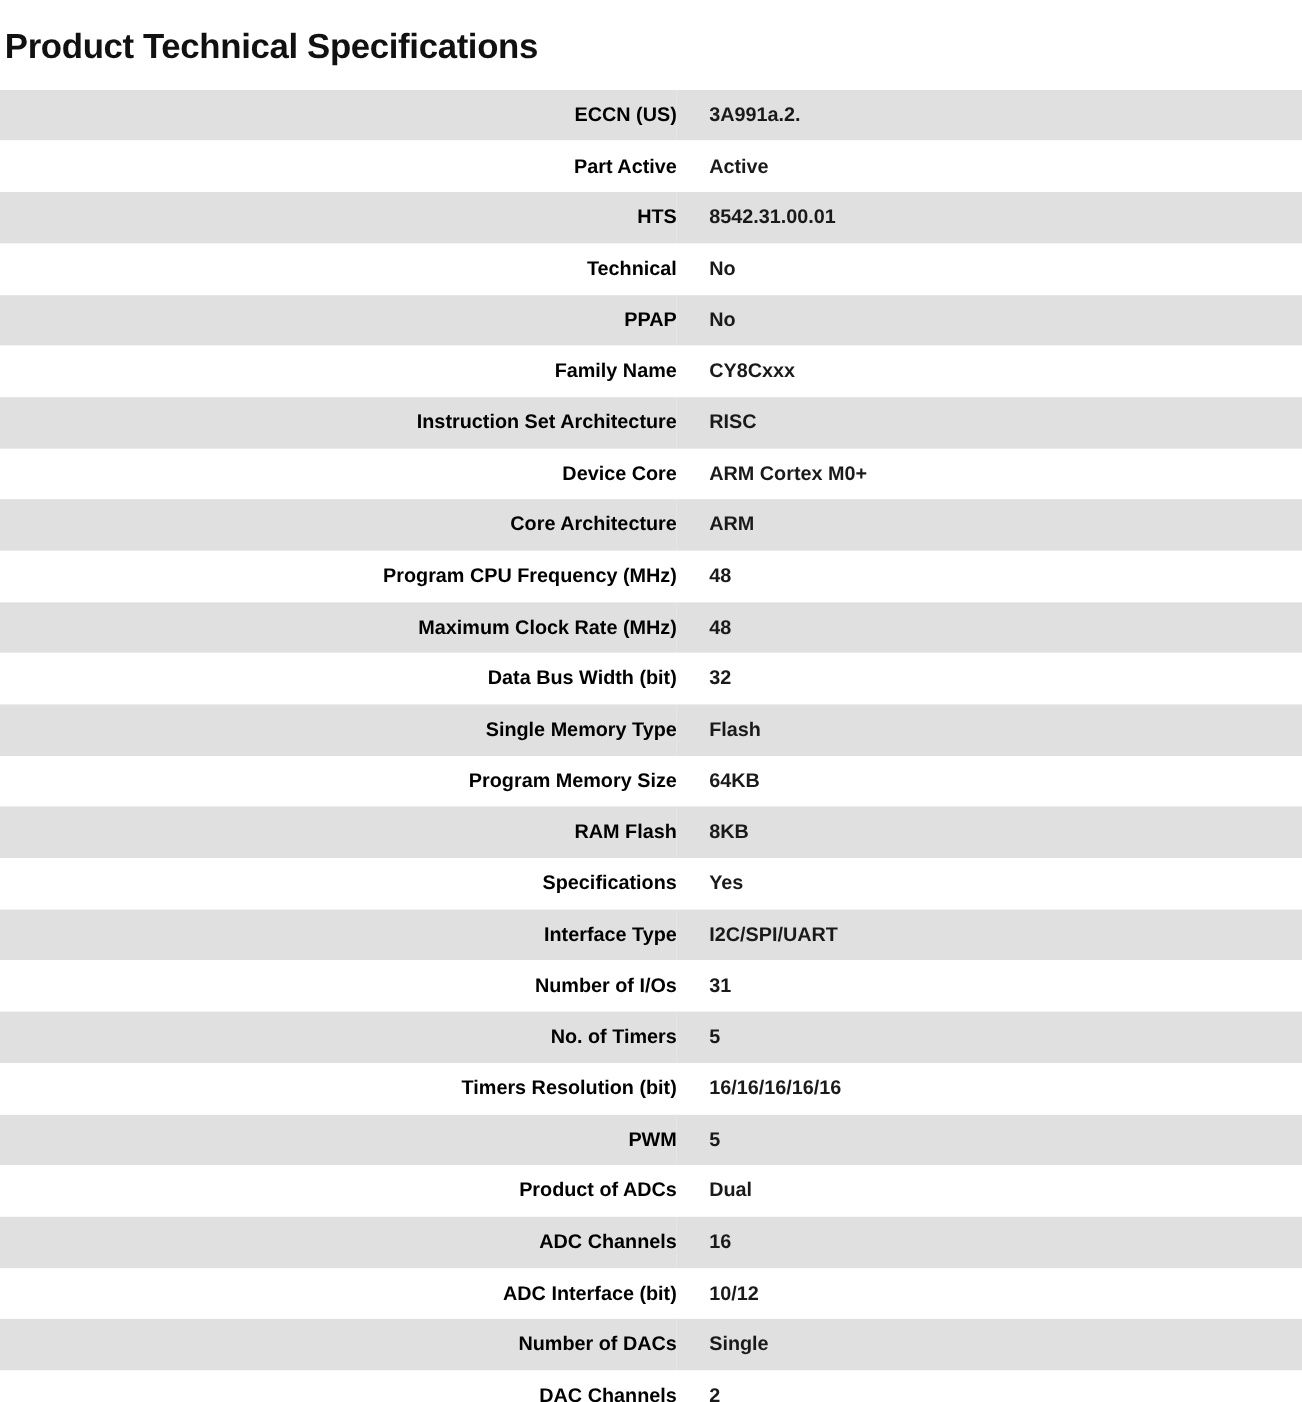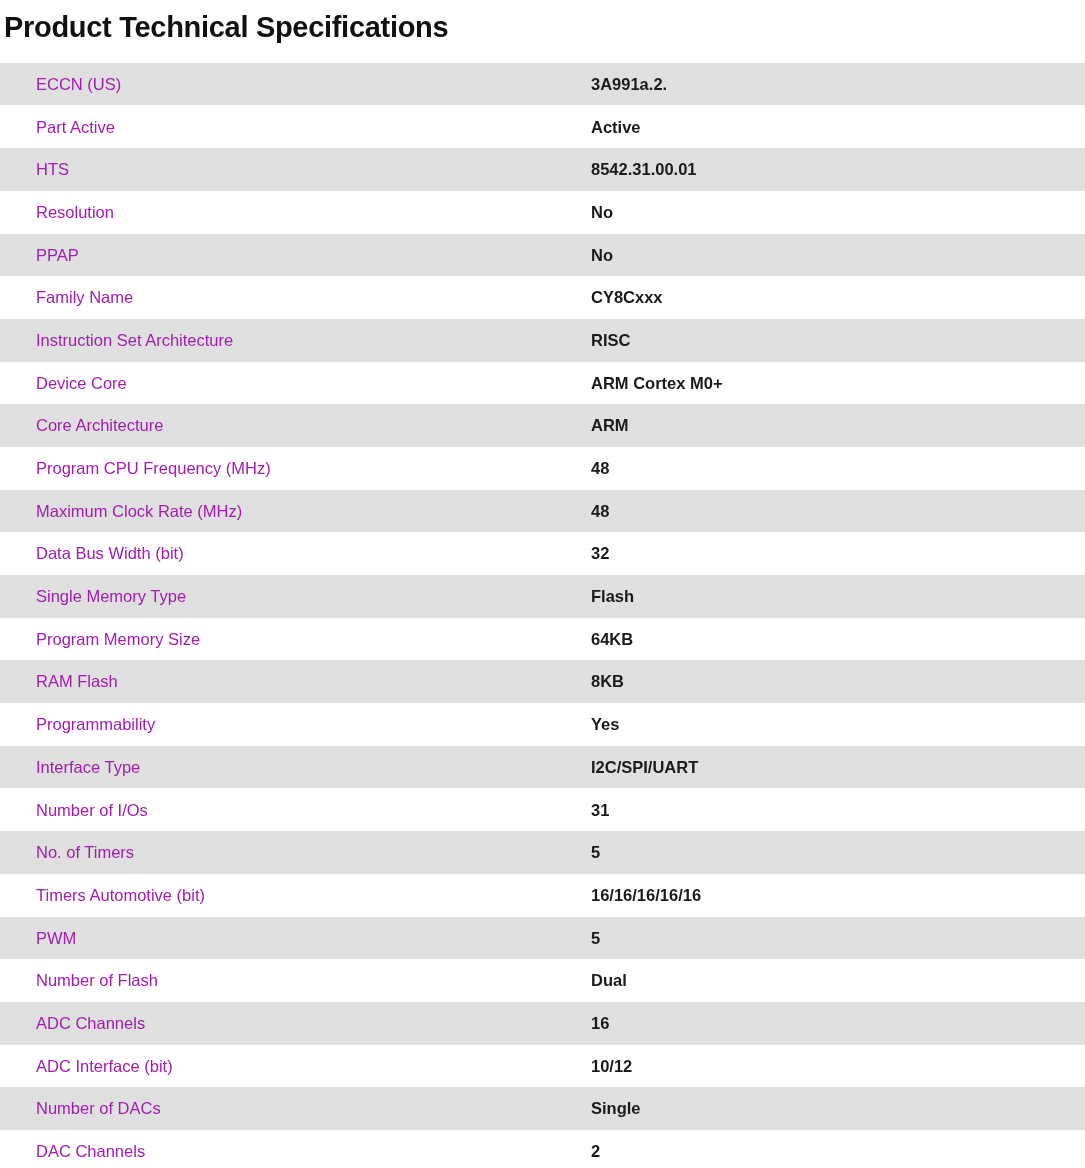--- a/index.html
+++ b/index.html
@@ -23,7 +23,7 @@
     font-weight: bold;
     letter-spacing: -0.3px;
     color: #111111;
-    padding: 10px 0 0 4px;
+    padding: 22px 0 0 4px;
     margin: 0 0 18px 0;
     line-height: 1.2;
   }

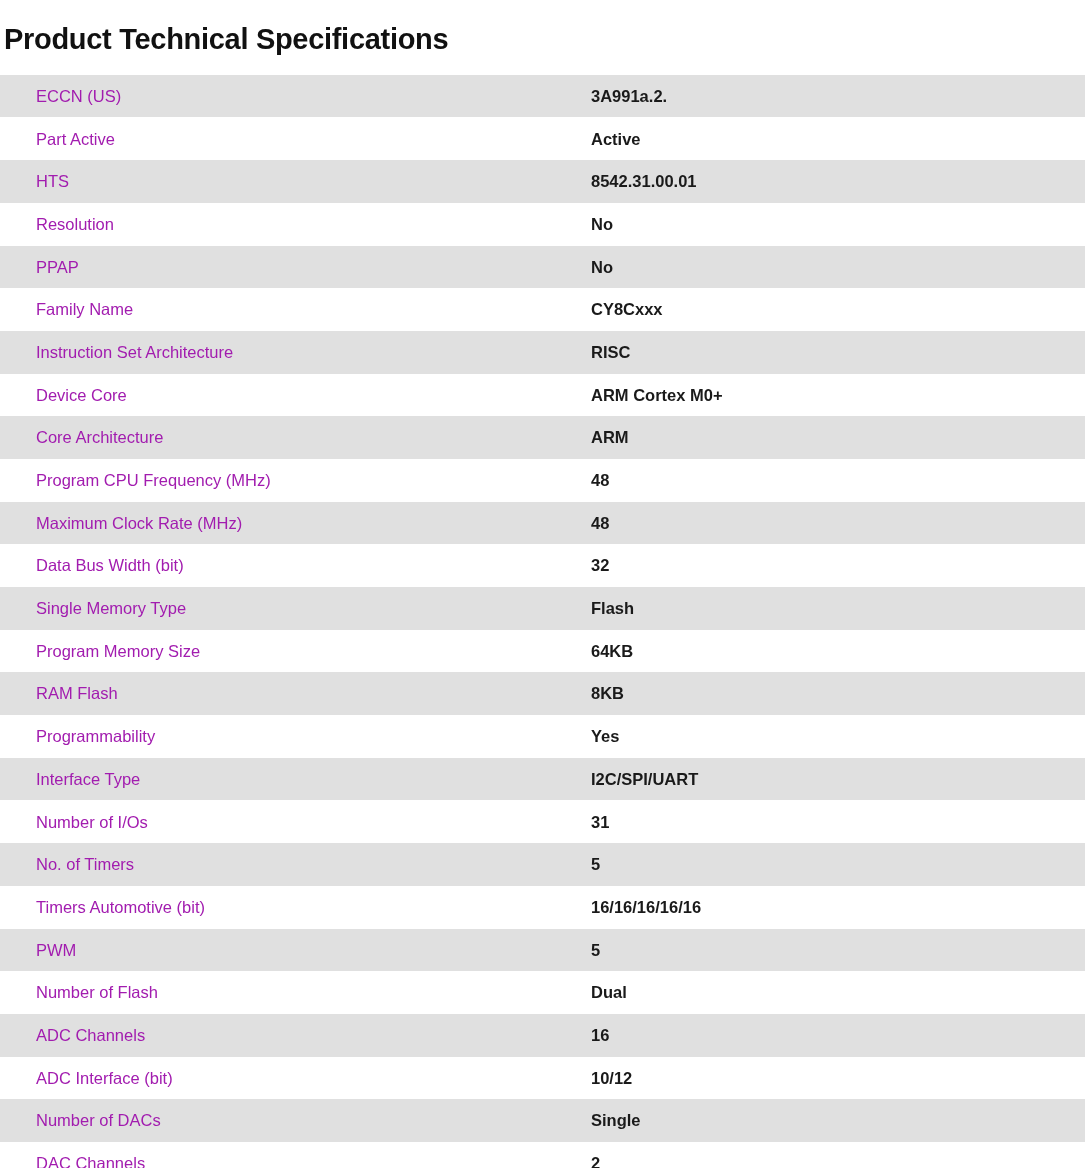--- a/index.html
+++ b/index.html
@@ -48,8 +48,9 @@
   }
   table.spec-table td.spec-label {
     width: 528px;
-    color: #a21caf;
-    font-weight: normal;
+    color: #000000;
+    font-weight: bold;
+    text-align: right;
   }
   table.spec-table td.spec-value {
     width: 557px;

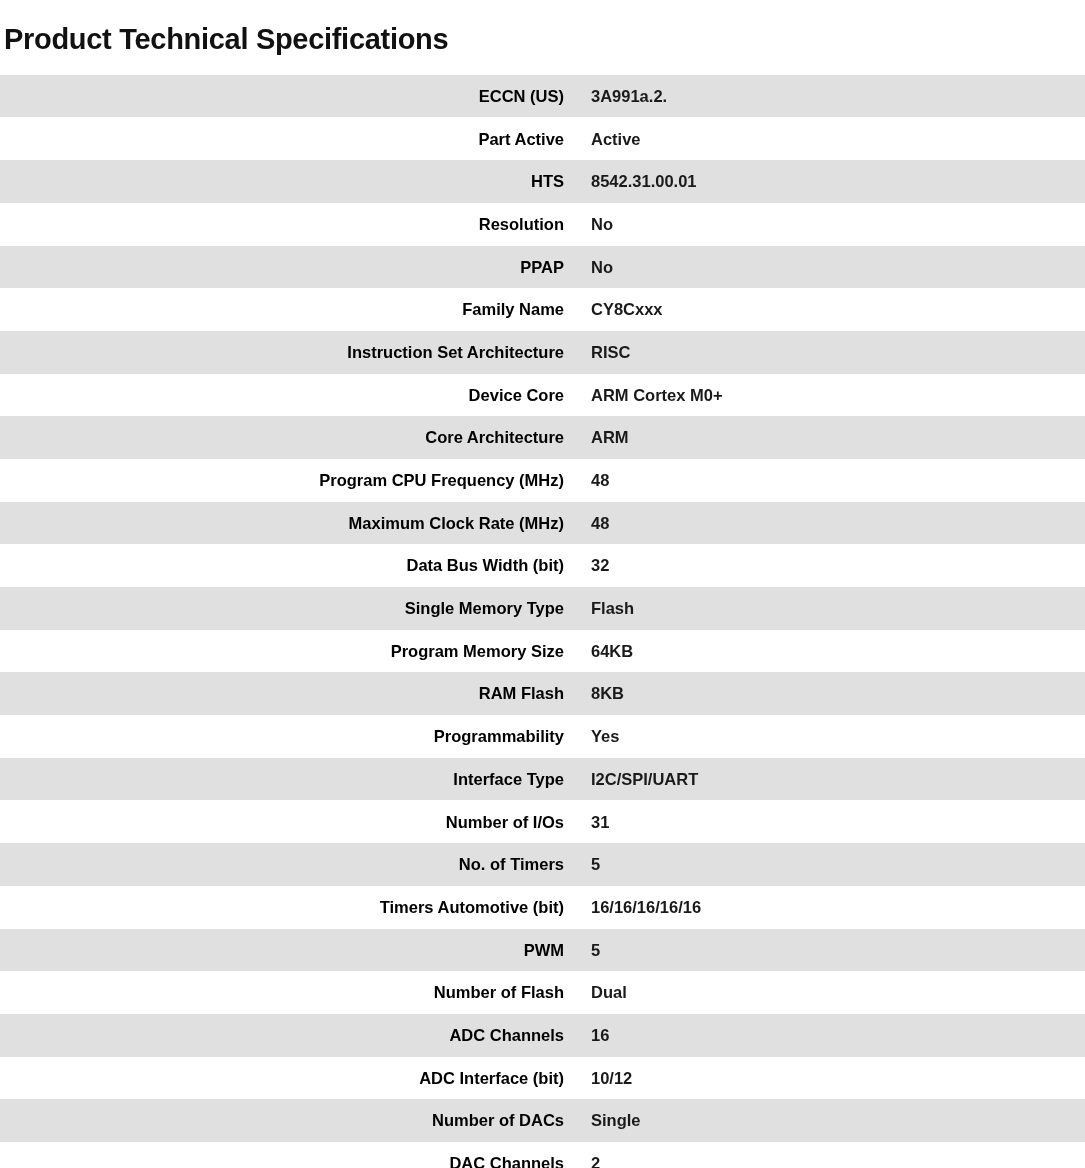--- a/index.html
+++ b/index.html
@@ -79,7 +79,7 @@
           <td class="spec-value">8542.31.00.01</td>
         </tr>
         <tr class="row-even">
-          <td class="spec-label">Resolution</td>
+          <td class="spec-label">Technical</td>
           <td class="spec-value">No</td>
         </tr>
         <tr class="row-odd">

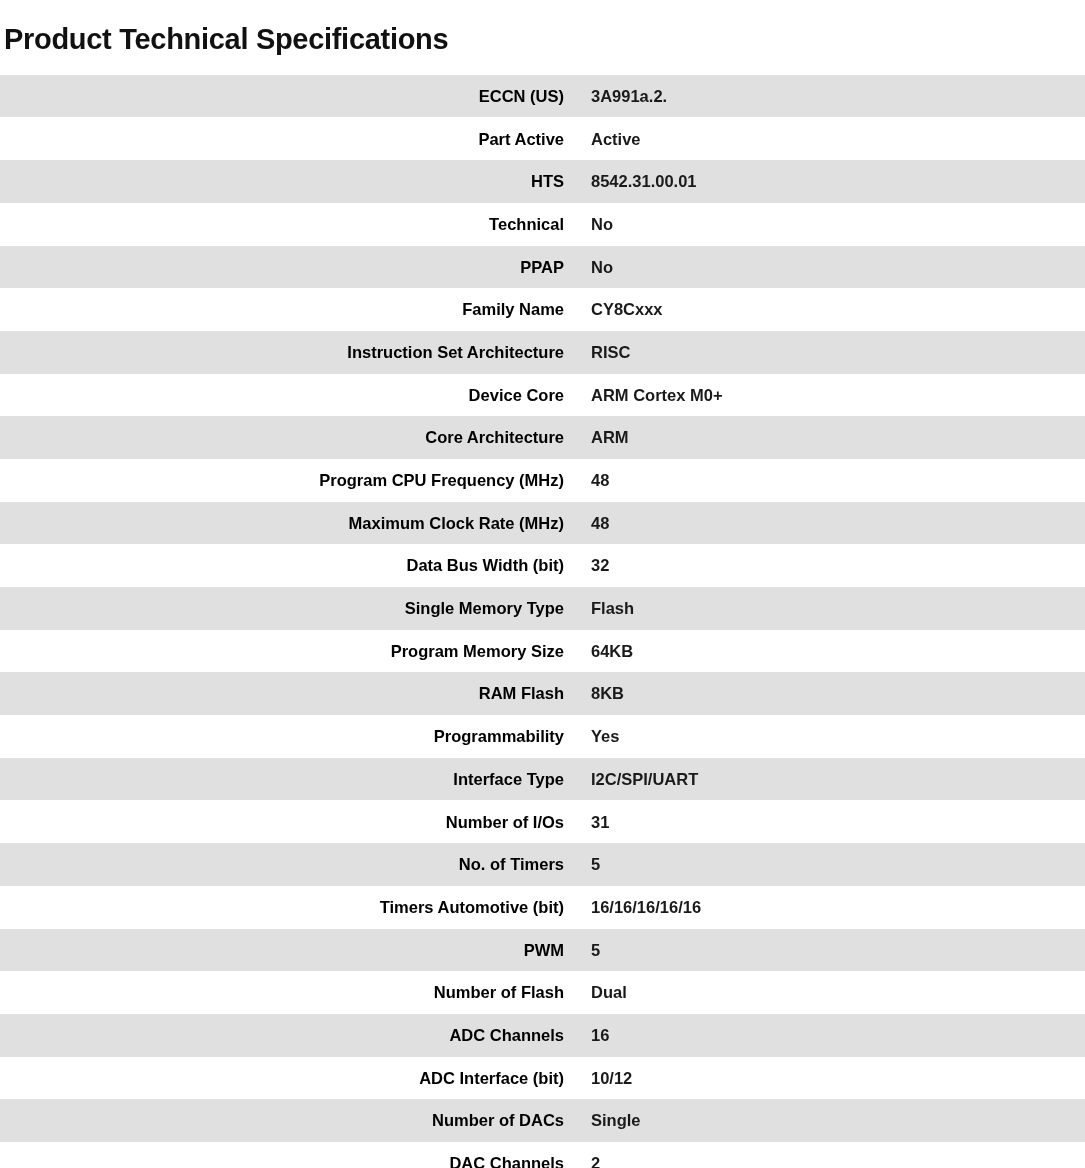--- a/index.html
+++ b/index.html
@@ -127,7 +127,7 @@
           <td class="spec-value">8KB</td>
         </tr>
         <tr class="row-even">
-          <td class="spec-label">Programmability</td>
+          <td class="spec-label">Specifications</td>
           <td class="spec-value">Yes</td>
         </tr>
         <tr class="row-odd">

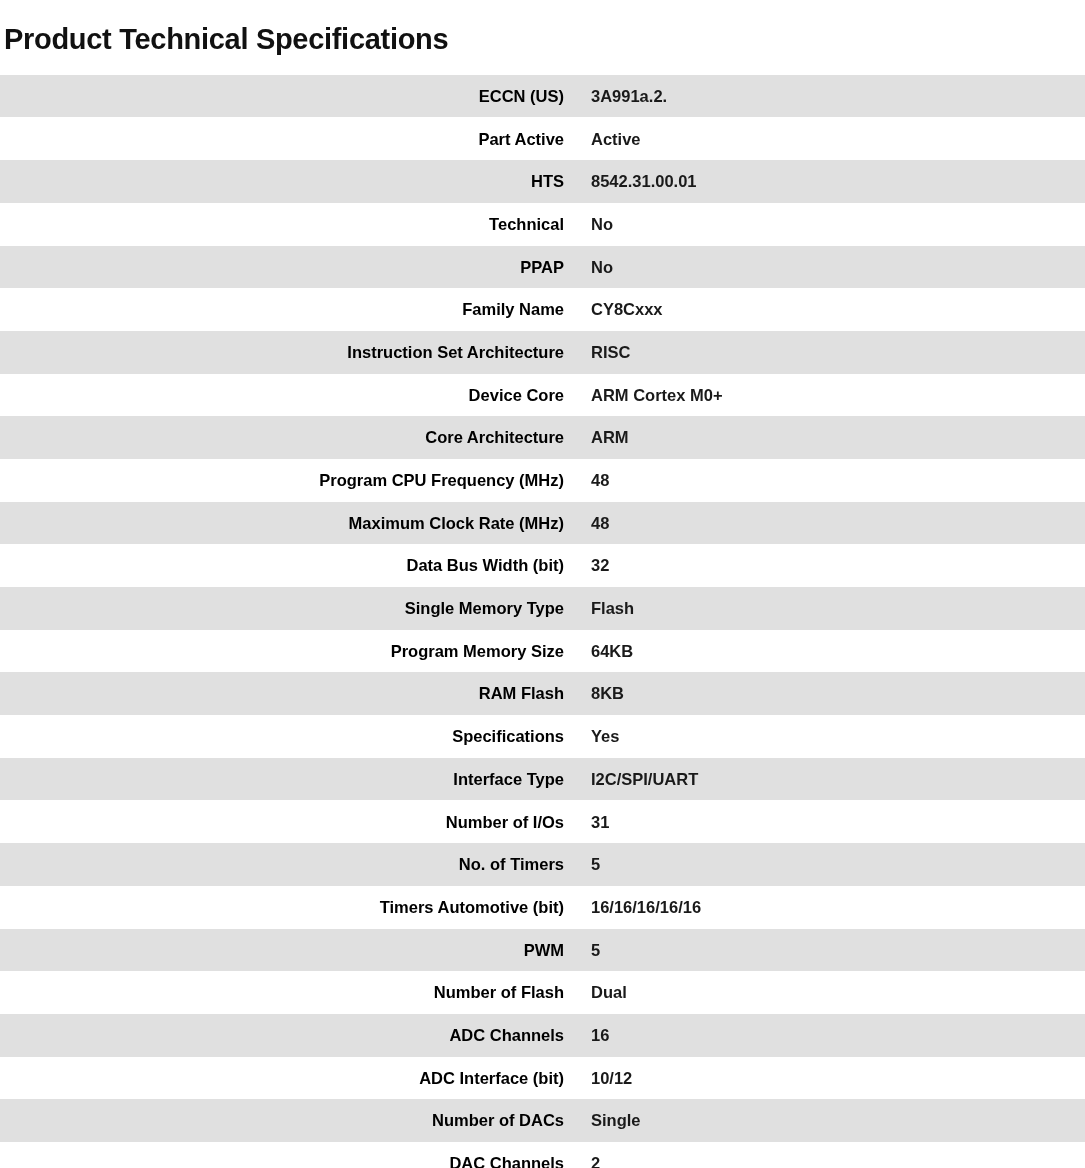--- a/index.html
+++ b/index.html
@@ -143,7 +143,7 @@
           <td class="spec-value">5</td>
         </tr>
         <tr class="row-even">
-          <td class="spec-label">Timers Automotive (bit)</td>
+          <td class="spec-label">Timers Resolution (bit)</td>
           <td class="spec-value">16/16/16/16/16</td>
         </tr>
         <tr class="row-odd">

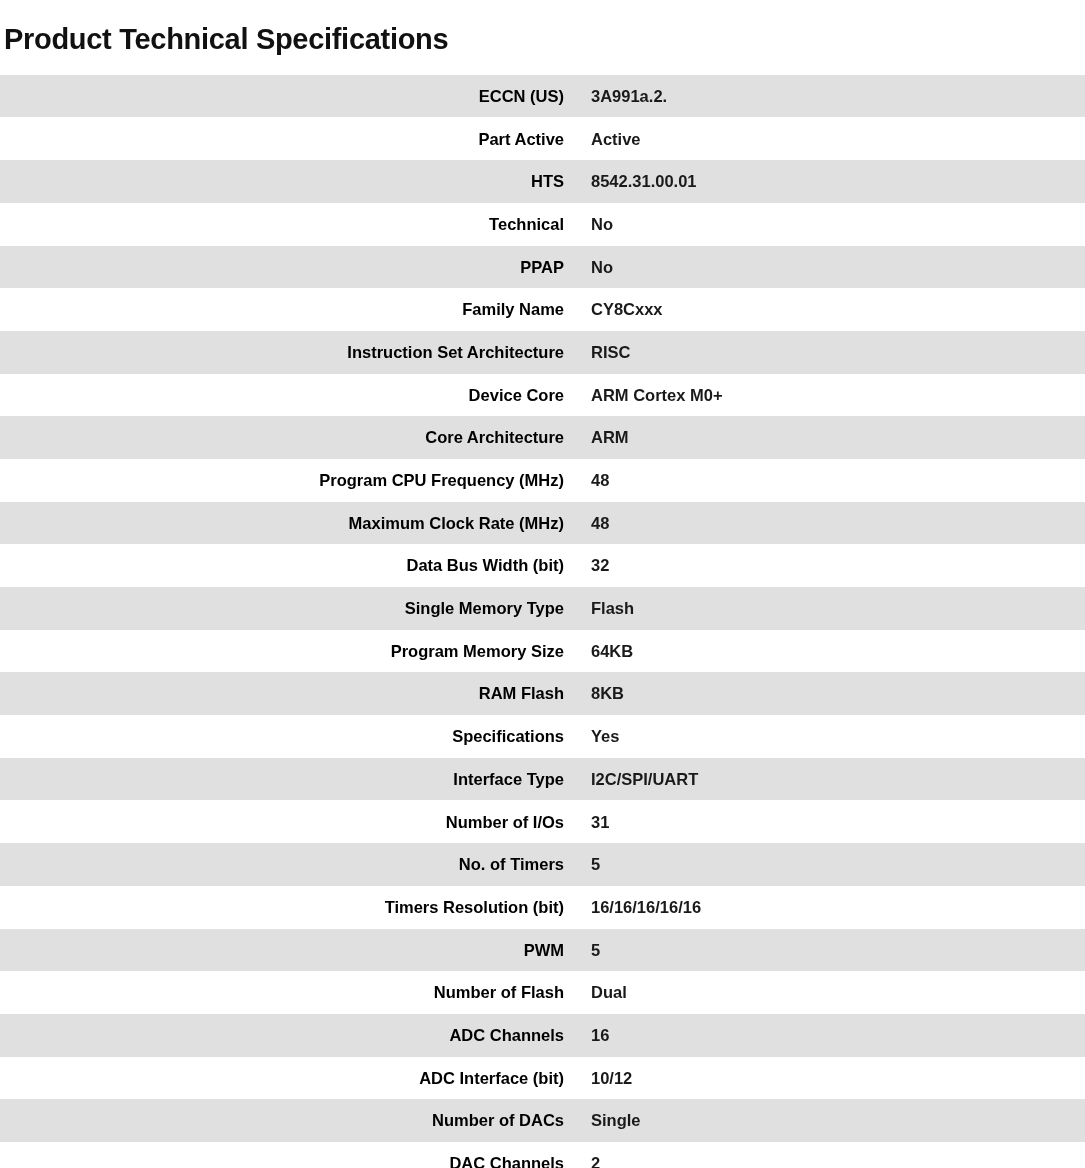--- a/index.html
+++ b/index.html
@@ -151,7 +151,7 @@
           <td class="spec-value">5</td>
         </tr>
         <tr class="row-even">
-          <td class="spec-label">Number of Flash</td>
+          <td class="spec-label">Product of ADCs</td>
           <td class="spec-value">Dual</td>
         </tr>
         <tr class="row-odd">

